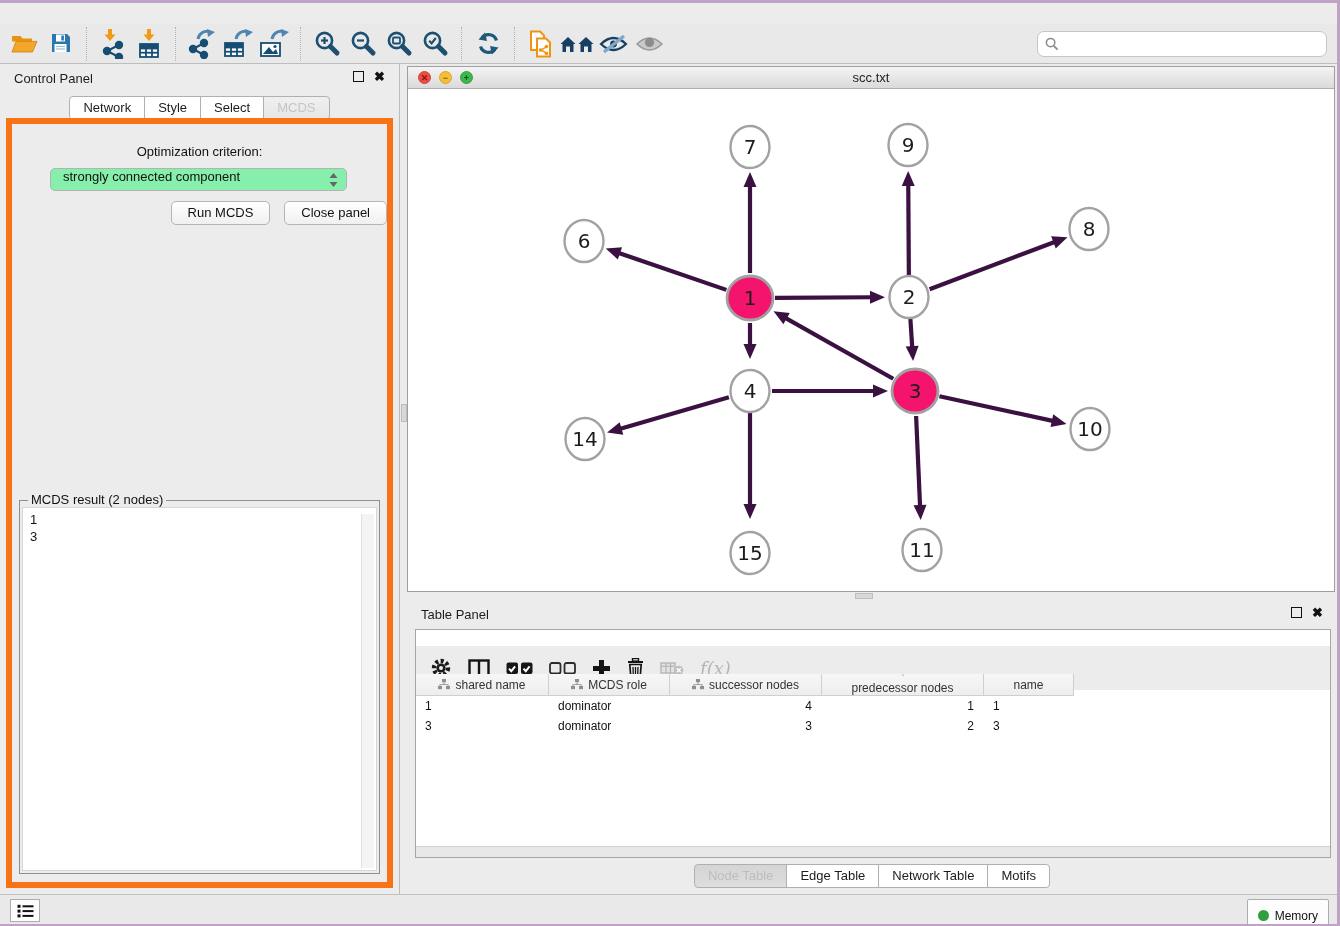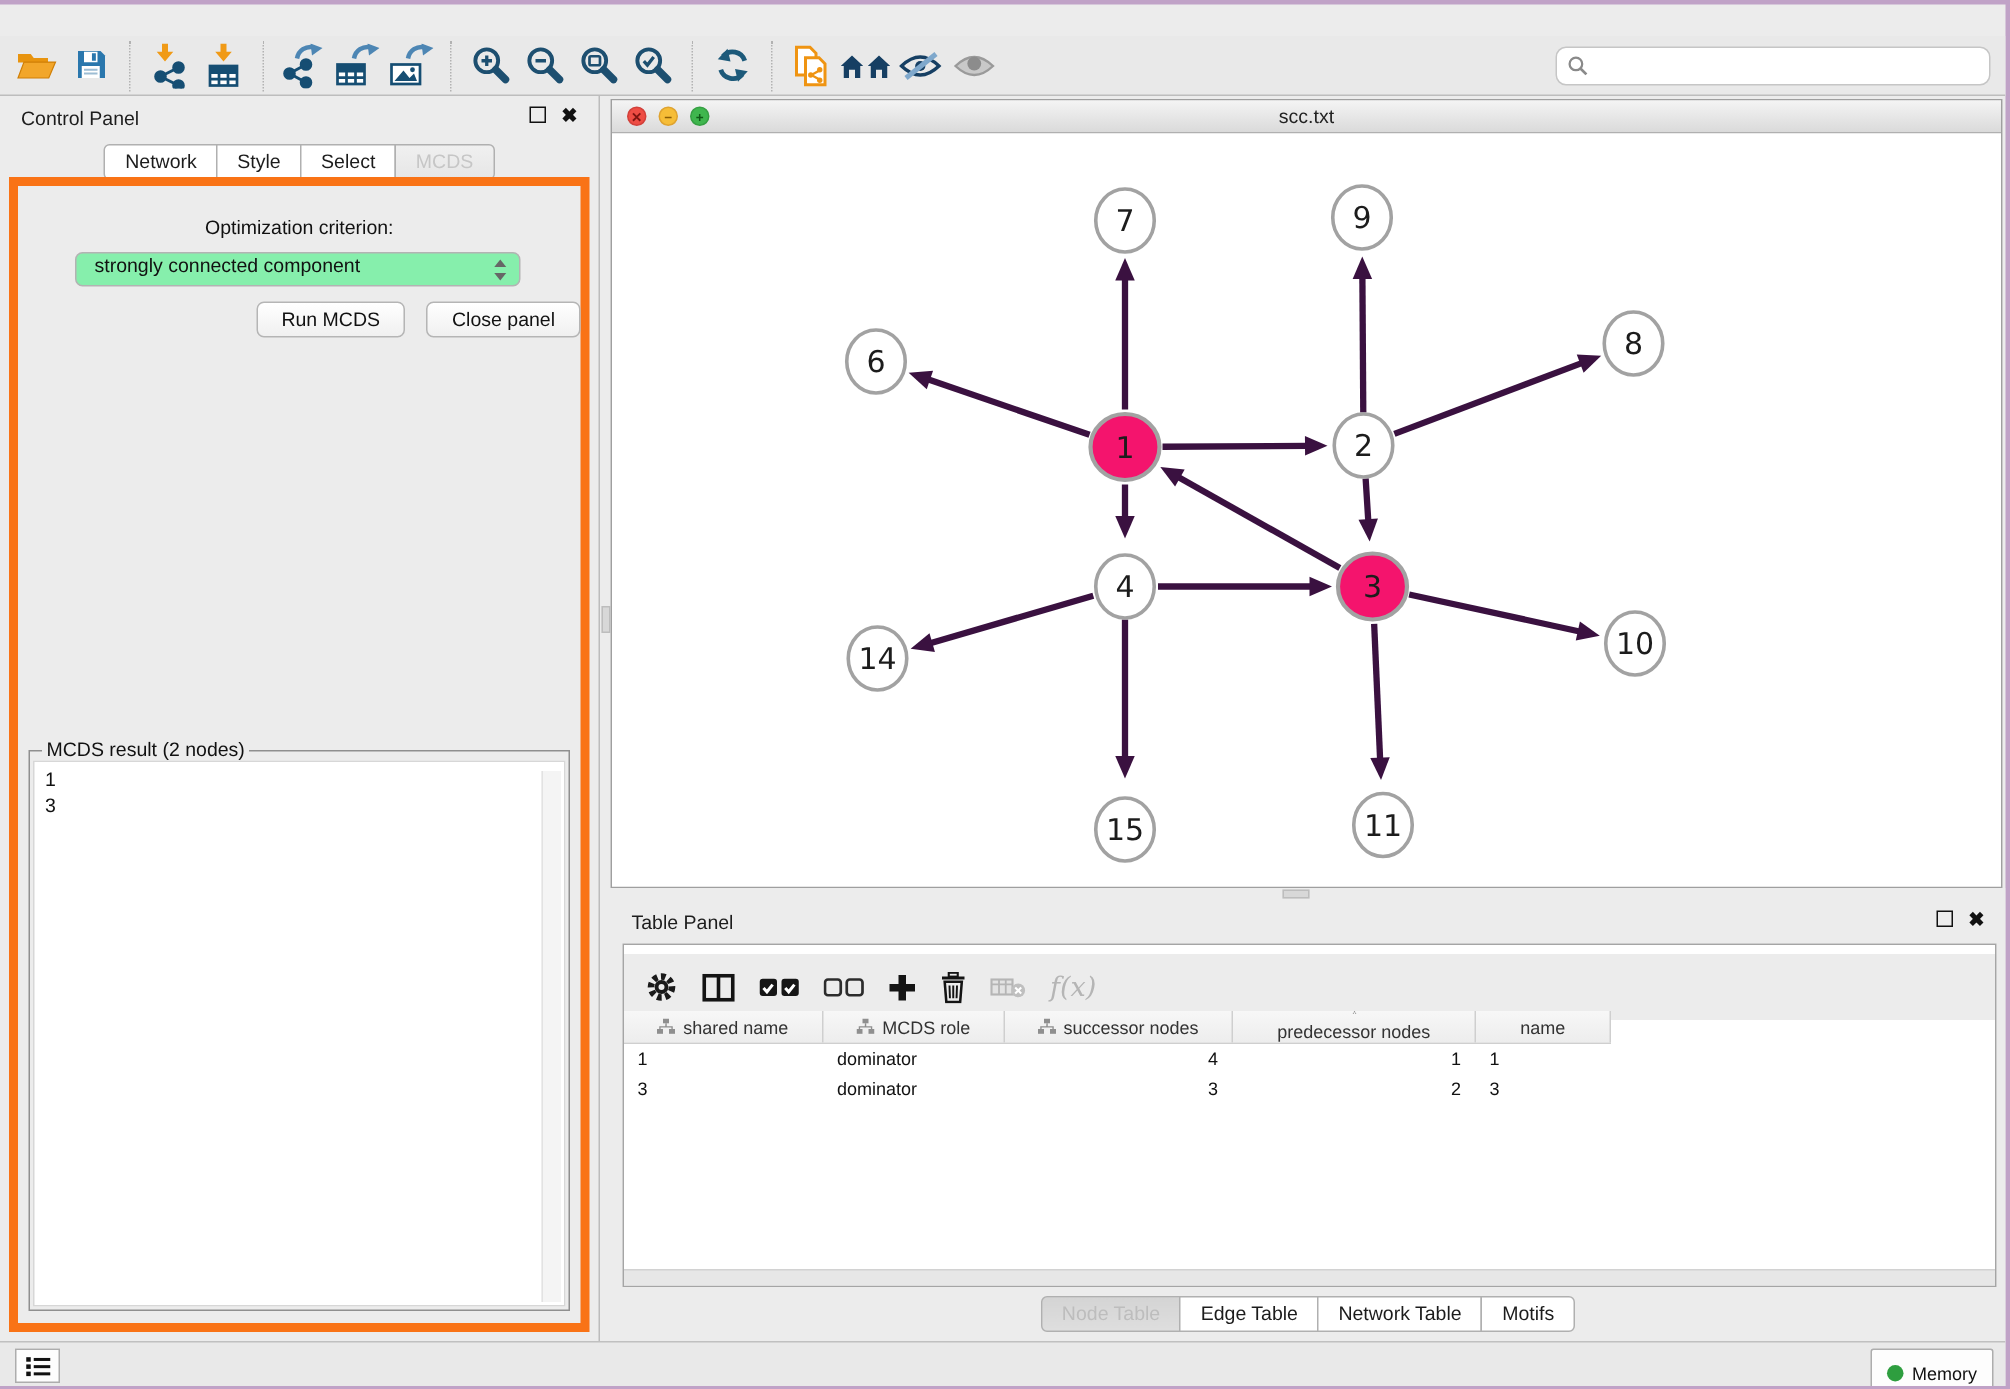--- a/index.html
+++ b/index.html
@@ -90,7 +90,7 @@
   .table-panel { position:absolute; top:536px; left:0; width:930px; height:294px; background:#ececec; }
   .tp-box { position:absolute; left:8px; right:6px; top:29px; height:229px; border:1px solid #a5a5a5;
             background:#fff; }
-  .tp-toolbar { position:absolute; top:6px; left:0; right:0; height:44px; background:#ececec;
+  .tp-toolbar { position:absolute; top:16px; left:0; right:0; height:44px; background:#ececec;
                 display:flex; align-items:center; gap:16px; padding-left:14px; }
   .tp-btn { display:flex; align-items:center; justify-content:center; height:30px; }
   .fx-label { font-family:"DejaVu Serif", serif; font-style:italic; font-size:18px; color:#b5b5b5; }

